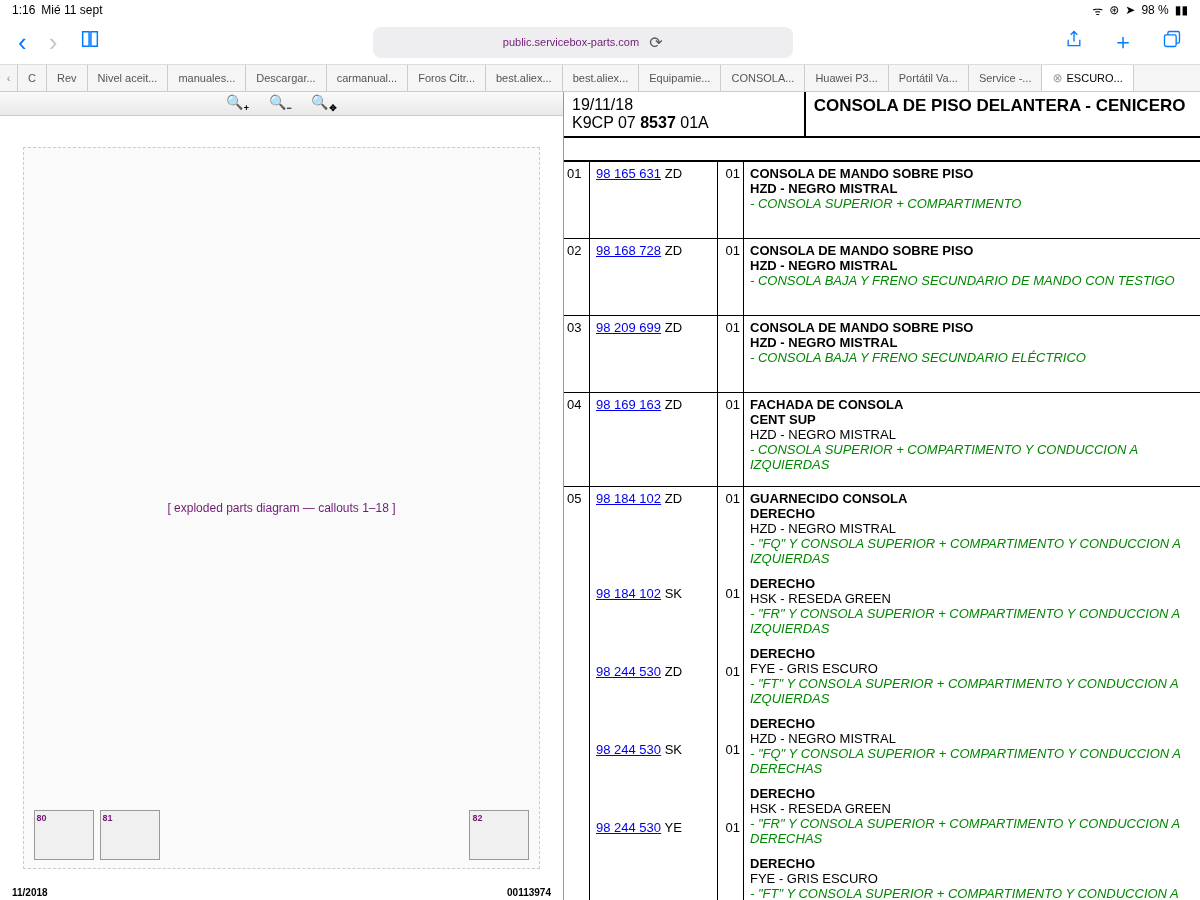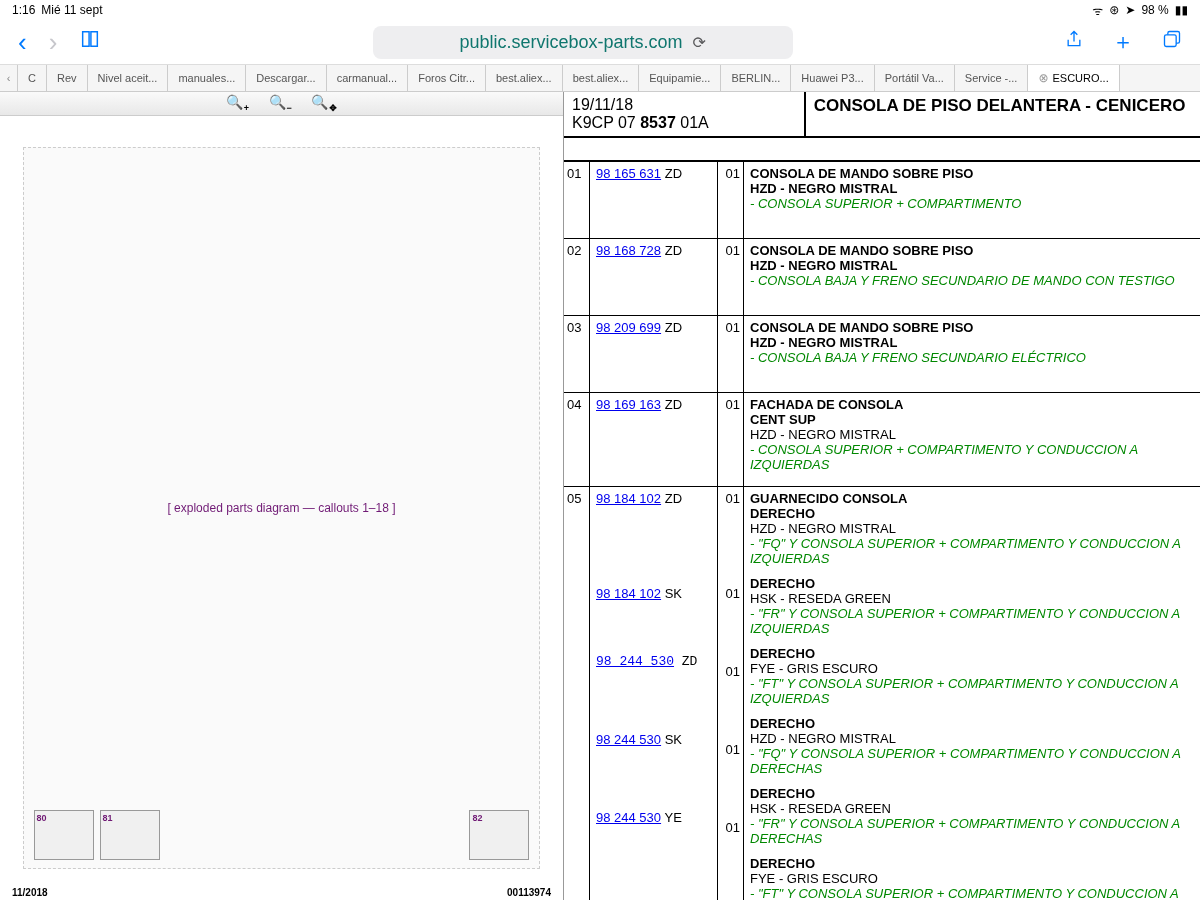--- a/index.html
+++ b/index.html
@@ -15,7 +15,7 @@
 .bookmark-icon { color: #007aff; font-size: 22px; }
 .addr-wrap { flex: 1; display: flex; justify-content: center; }
 .addr-bar { background: #eeeef0; border-radius: 8px; padding: 6px 40px; display: flex; align-items: center; gap: 10px; min-width: 420px; justify-content: center; }
-.addr-text { font-size: 18px; color: #0f766e; }
+.addr-text { font-size: 11px; color: #701a75; }
 .refresh-icon { font-size: 16px; color: #5a5a5c; }
 .nav-right { display: flex; gap: 28px; align-items: center; }
 .nav-action { color: #007aff; font-size: 22px; }

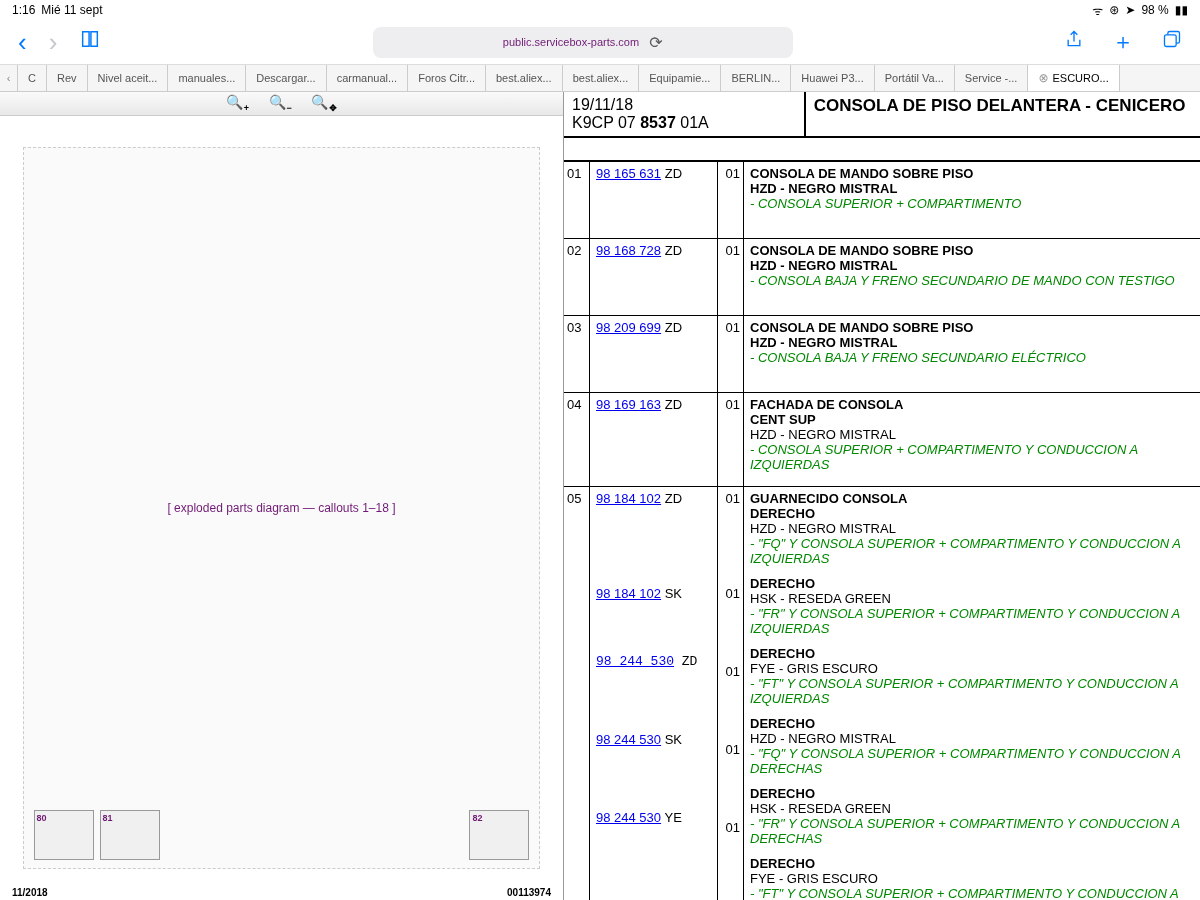--- a/index.html
+++ b/index.html
@@ -138,7 +138,7 @@
         <span>Equipamie...</span>
       </div>
       <div class="tab">
-        <span>BERLIN...</span>
+        <span>CONSOLA...</span>
       </div>
       <div class="tab">
         <span>Huawei P3...</span>

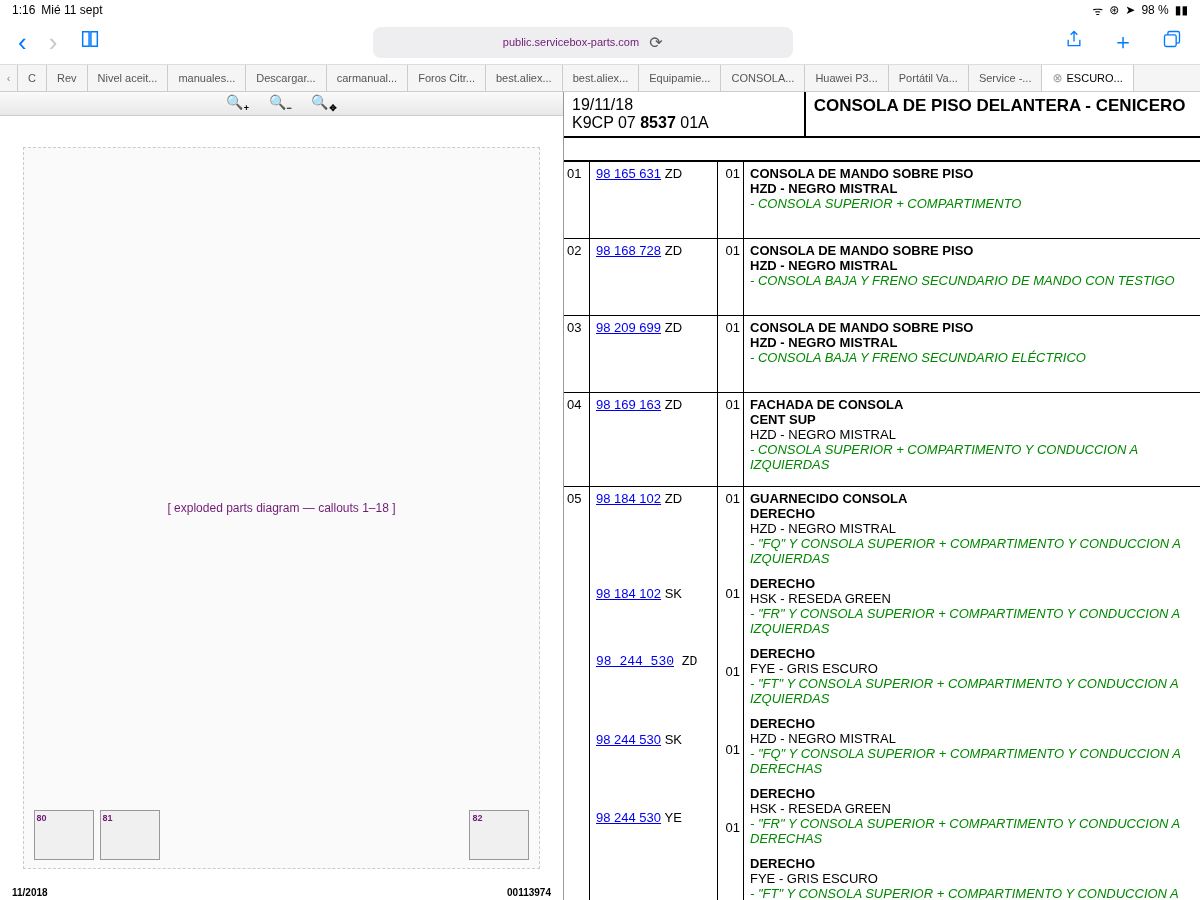--- a/index.html
+++ b/index.html
@@ -267,7 +267,7 @@
           <div class="col-pn" style="display: flex; flex-direction: column;">
             <div class="sub" style="min-height: 85px;"><span class="pn-link">98 184 102</span><span class="pn-suffix"> ZD</span></div>
             <div class="sub" style="margin-top: 10px; min-height: 68px;"><span class="pn-link">98 184 102</span><span class="pn-suffix"> SK</span></div>
-            <div class="sub" style="min-height: 68px; font-family: Liberation Mono, monospace;"><span class="pn-link">98 244 530</span><span class="pn-suffix"> ZD</span></div>
+            <div class="sub" style="margin-top: 10px; min-height: 68px;"><span class="pn-link">98 244 530</span><span class="pn-suffix"> ZD</span></div>
             <div class="sub" style="margin-top: 10px; min-height: 68px;"><span class="pn-link">98 244 530</span><span class="pn-suffix"> SK</span></div>
             <div class="sub" style="margin-top: 10px; min-height: 68px;"><span class="pn-link">98 244 530</span><span class="pn-suffix"> YE</span></div>
           </div>

